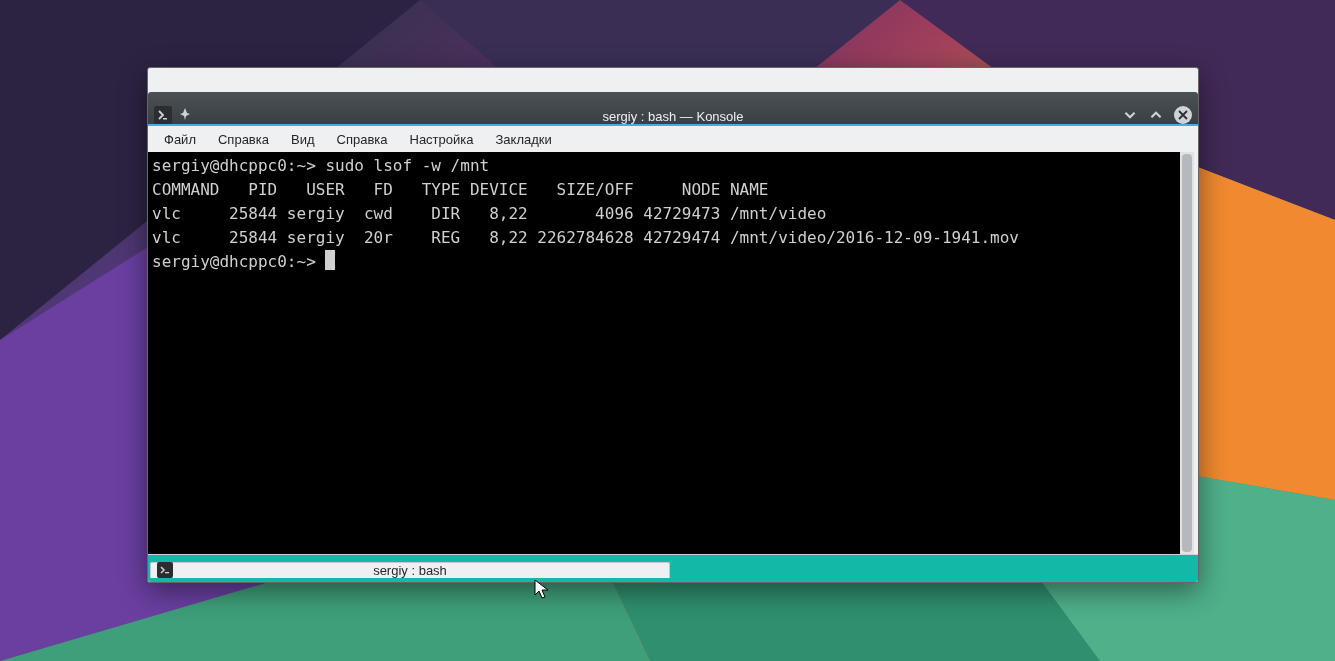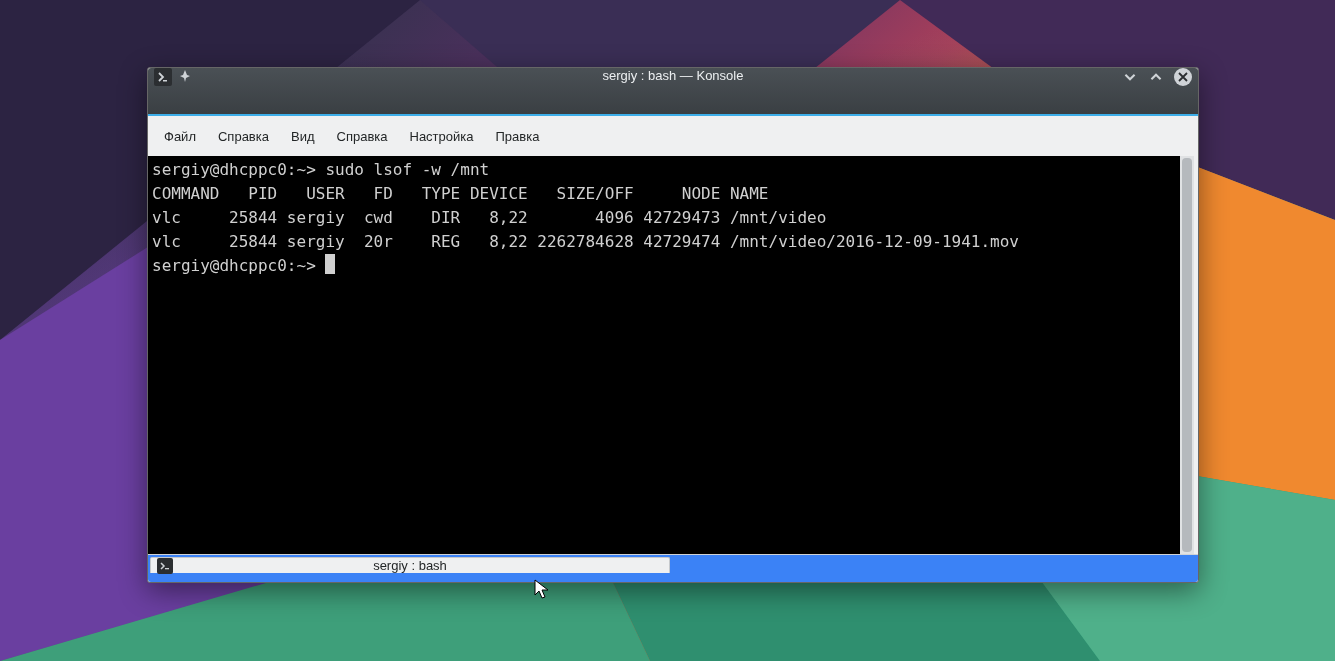--- a/index.html
+++ b/index.html
@@ -27,16 +27,17 @@
     z-index: 10;
   }
   .titlebar {
-    height: 46px;
+    height: 32px;
     background: linear-gradient(#4a5055, #3a3f43);
     display: flex;
-    align-items: flex-start;
+    align-items: flex-end;
     color: #eceff1;
     font-size: 13px;
     padding: 0 6px;
     border-top-left-radius: 3px;
     border-top-right-radius: 3px;
     position: relative;
+    margin-top: 24px;
   }
   .titlebar .title-left { display: flex; align-items: center; gap: 6px; }
   .titlebar .title-text { position: absolute; left: 0; right: 0; text-align: center; pointer-events: none; }

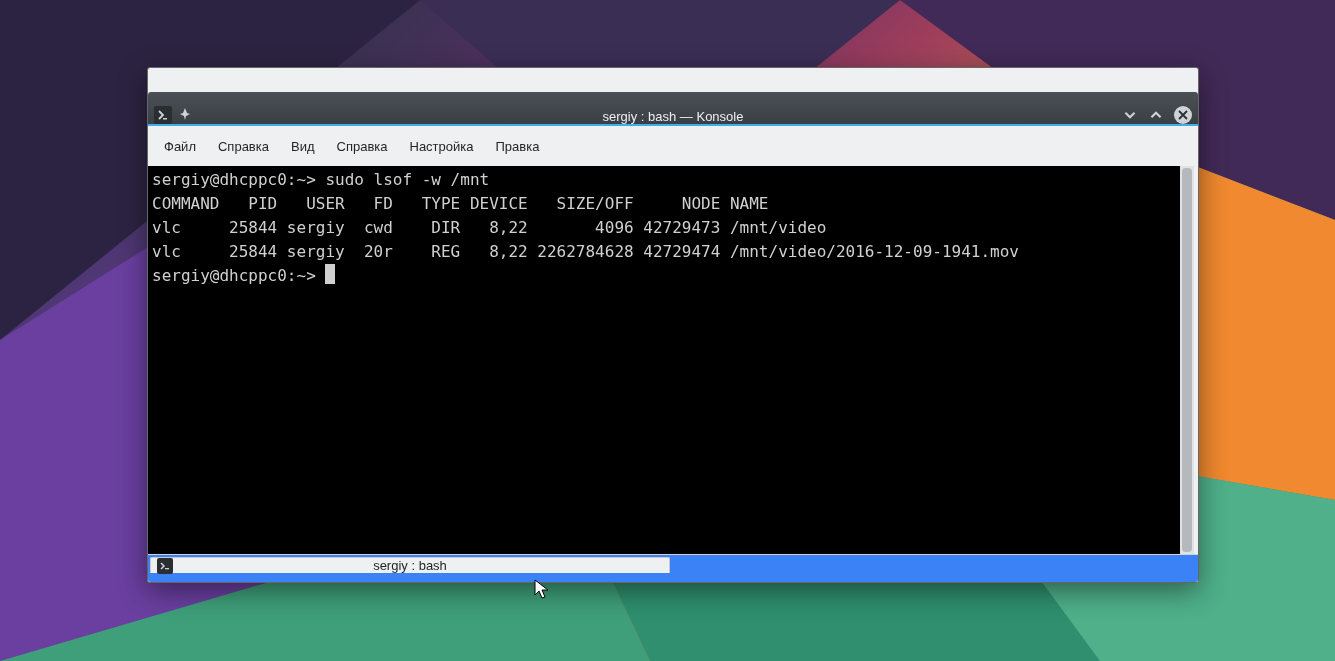--- a/index.html
+++ b/index.html
@@ -57,7 +57,7 @@
   .pin-icon svg { width: 14px; height: 14px; }
   .accent-line { height: 2px; background: #3daee9; }
   .menubar {
-    height: 40px;
+    height: 26px;
     background: #eff0f1;
     display: flex;
     align-items: center;

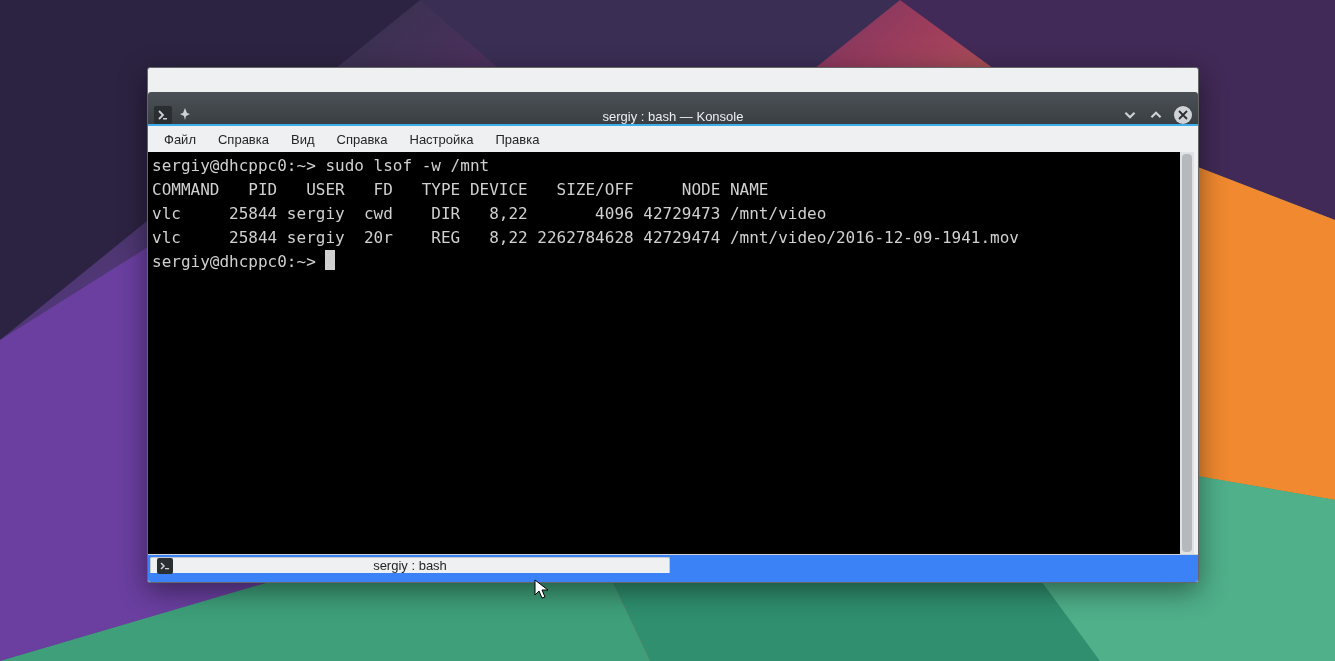--- a/index.html
+++ b/index.html
@@ -197,7 +197,7 @@
     <div class="menu-item">Вид</div>
     <div class="menu-item">Справка</div>
     <div class="menu-item">Настройка</div>
-    <div class="menu-item">Правка</div>
+    <div class="menu-item">Закладки</div>
   </div>
 
   <div class="terminal-wrap">

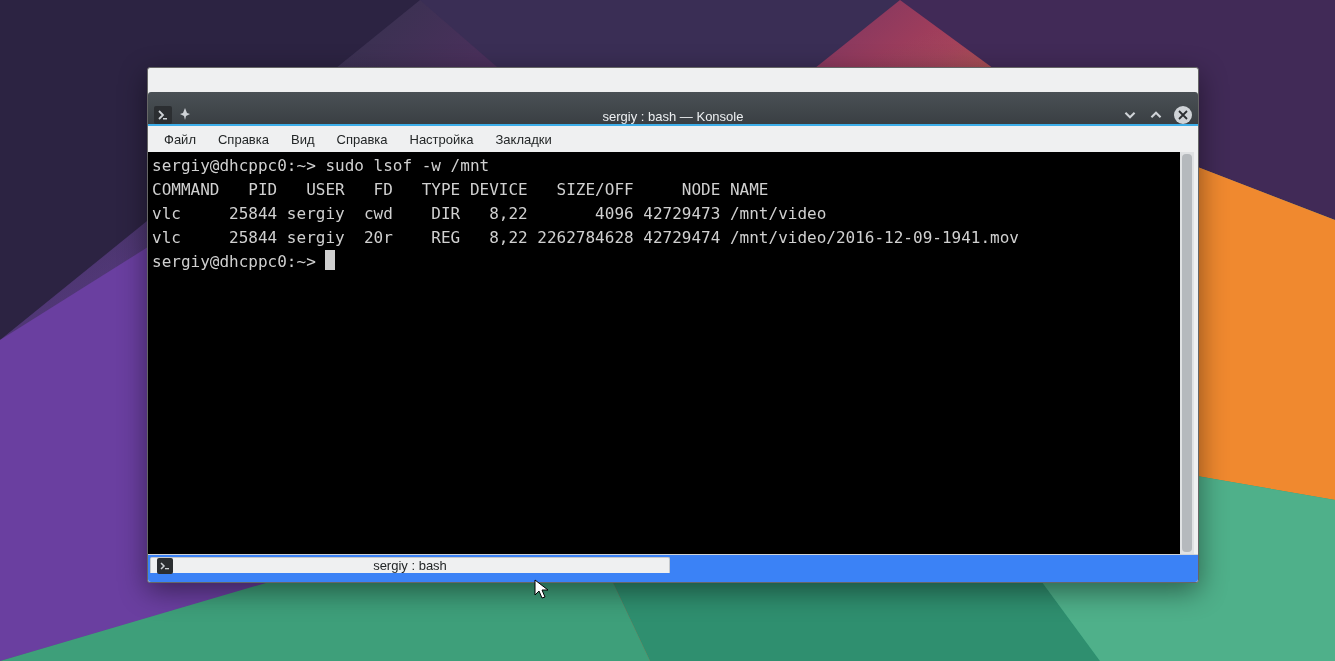--- a/index.html
+++ b/index.html
@@ -99,9 +99,9 @@
   }
   .tabbar {
     height: 28px;
-    background: #3b82f6;
-    display: flex;
-    align-items: flex-start;
+    background: #14b8a6;
+    display: flex;
+    align-items: center;
     border-top: 1px solid #d0d3d6;
     border-bottom-left-radius: 3px;
     border-bottom-right-radius: 3px;

